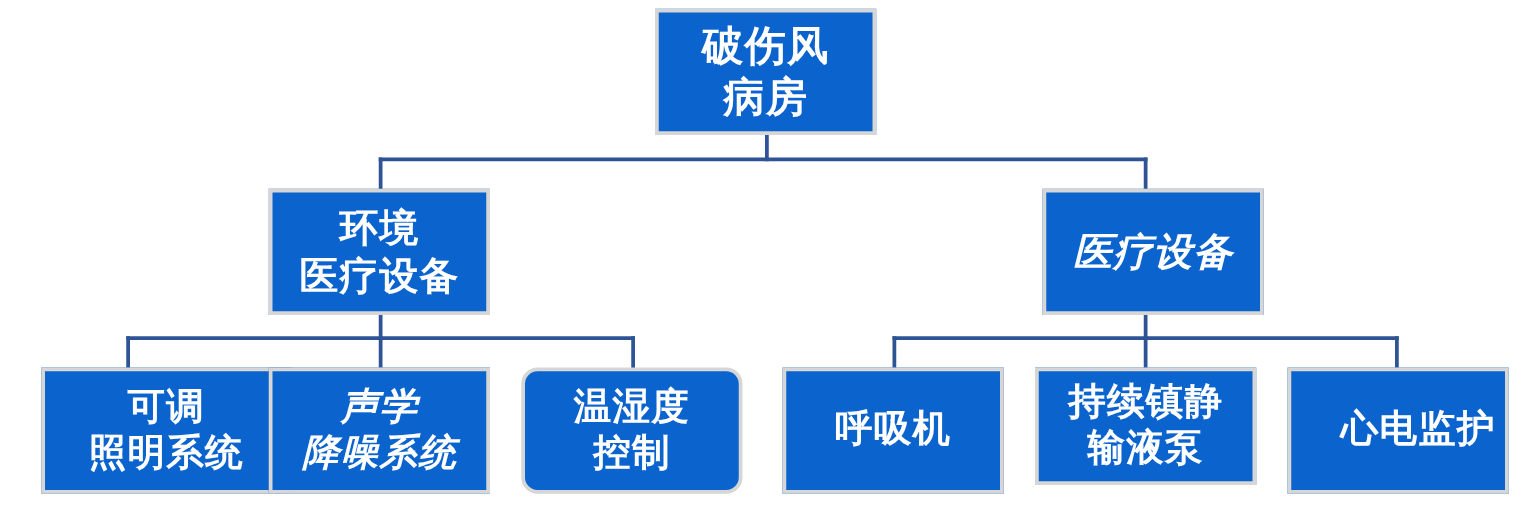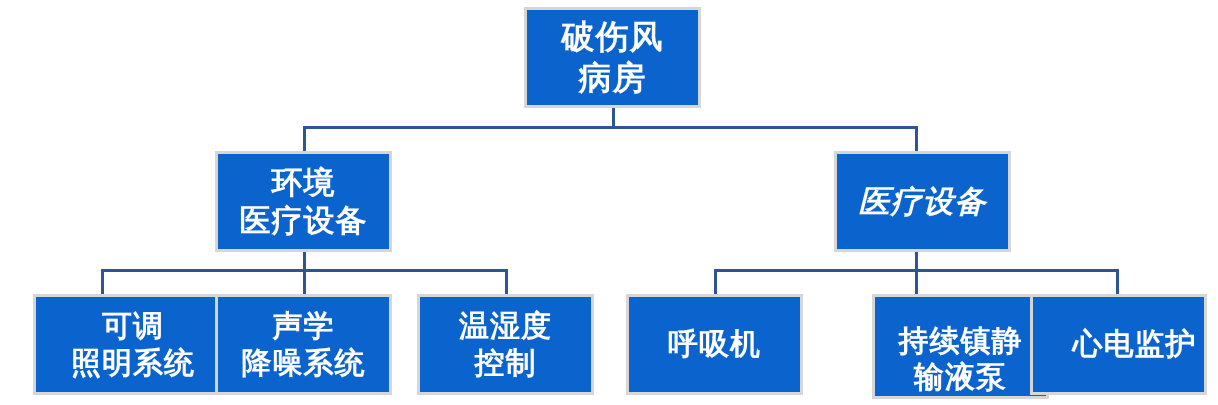--- a/index.html
+++ b/index.html
@@ -96,7 +96,7 @@
 照明系统</span>
   </div>
 
-  <div class="node level-3" style="left:215px; top:294px; width:177px; height:101px;">
+  <div class="node level-3" style="left:215px; top:294px; width:177px; height:101px;font-style:italic;">
     <span class="node-label">声学
 降噪系统</span>
   </div>

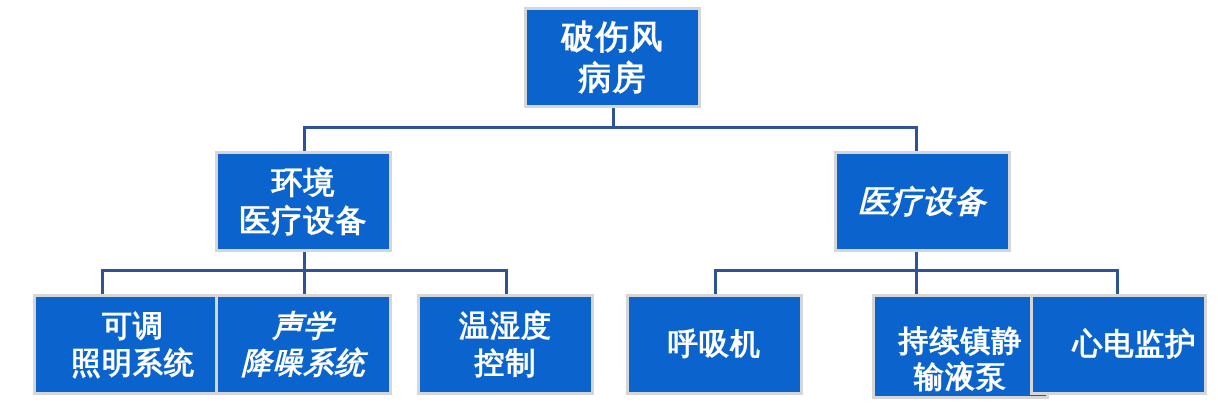--- a/index.html
+++ b/index.html
@@ -101,7 +101,7 @@
 降噪系统</span>
   </div>
 
-  <div class="node level-3" style="left:417px; top:294px; width:177px; height:101px;">
+  <div class="node level-3" style="left:417px; top:294px; width:177px; height:101px;border-radius:13px;">
     <span class="node-label">温湿度
 控制</span>
   </div>

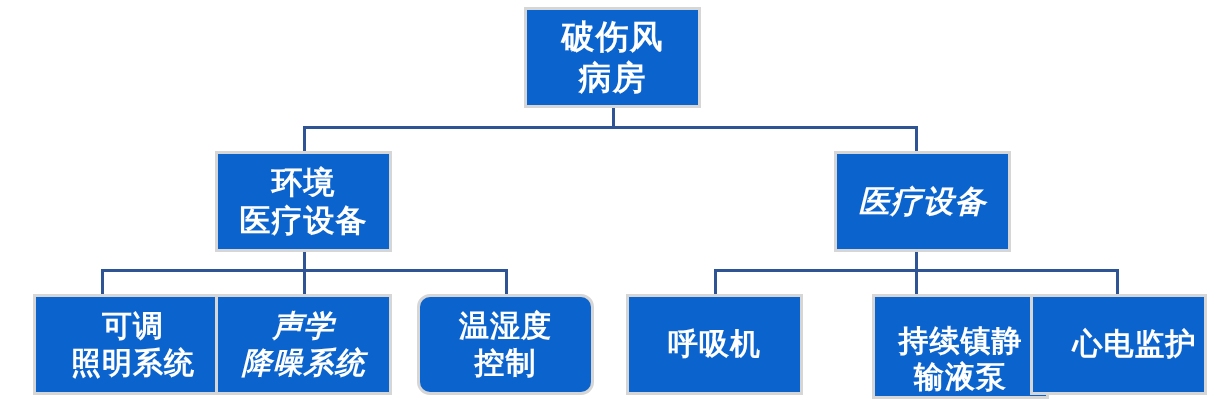--- a/index.html
+++ b/index.html
@@ -110,7 +110,7 @@
     <span class="node-label">呼吸机</span>
   </div>
 
-  <div class="node level-3" style="left:872px; top:294px; width:177px; height:105px;align-items:flex-end;">
+  <div class="node level-3" style="left:828px; top:294px; width:177px; height:94px;">
     <span class="node-label">持续镇静
 输液泵</span>
   </div>

